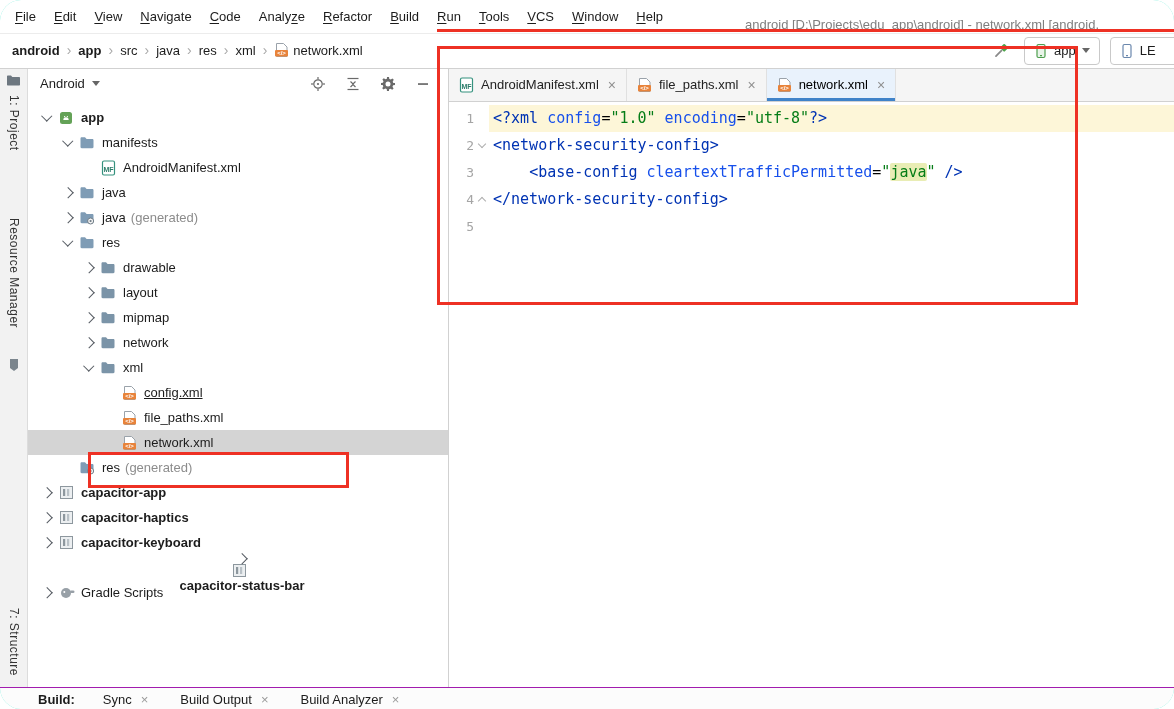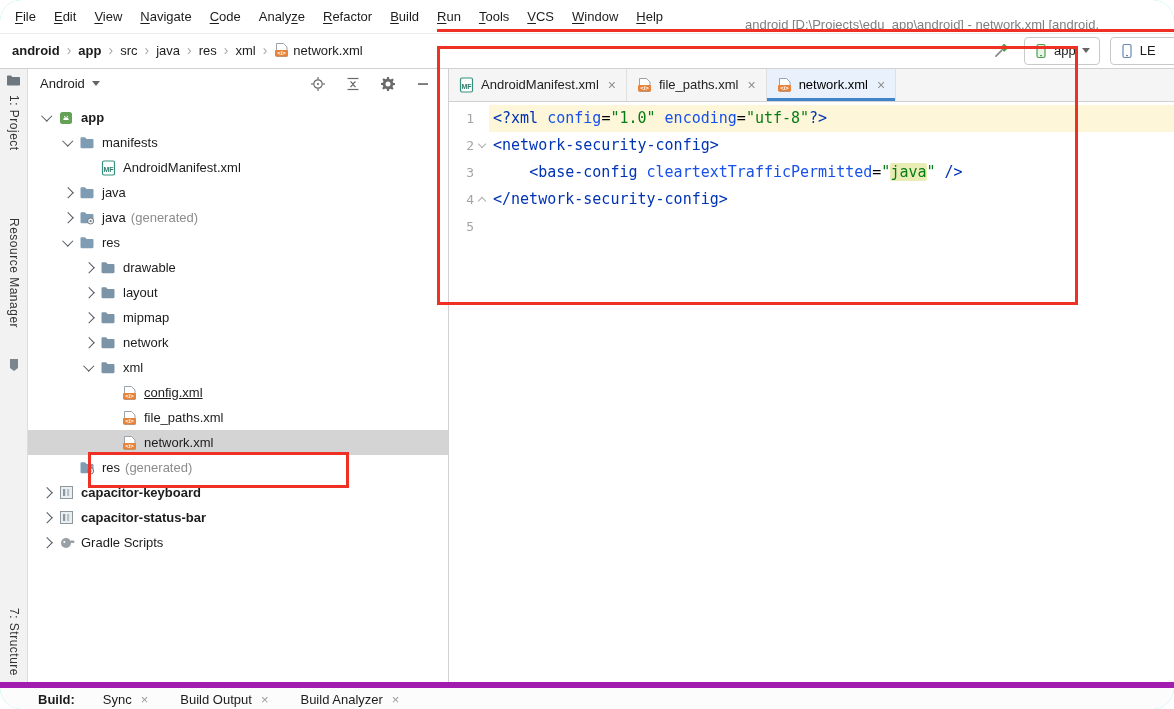--- a/index.html
+++ b/index.html
@@ -438,6 +438,19 @@
                 <rect x="8" y="4" width="2.2" height="7" fill="#b9c1c7"></rect>
               </svg>
             </span>
+            <span class="tree-label bold">capacitor-app</span>
+          </div>
+          <div class="tree-row" style="padding-left: 8px;">
+            <span class="chev-box">
+              <i class="chev"></i>
+            </span>
+            <span class="icn tree-icn">
+              <svg width="15" height="15" viewBox="0 0 15 15">
+                <rect x="1.5" y="1.5" width="12" height="12" fill="#eceff1" stroke="#8d979e"></rect>
+                <rect x="4" y="4" width="2.2" height="7" fill="#8d979e"></rect>
+                <rect x="8" y="4" width="2.2" height="7" fill="#b9c1c7"></rect>
+              </svg>
+            </span>
             <span class="tree-label bold">capacitor-keyboard</span>
           </div>
           <div class="tree-row" style="padding-left: 8px;">

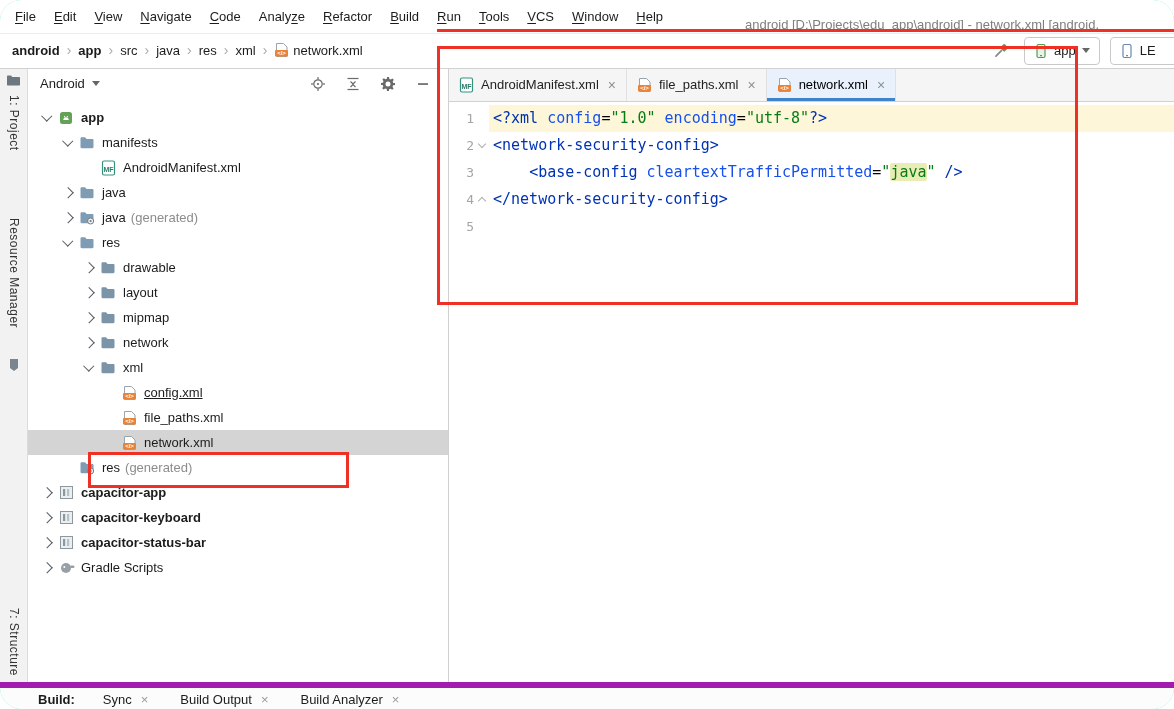--- a/index.html
+++ b/index.html
@@ -451,6 +451,19 @@
                 <rect x="8" y="4" width="2.2" height="7" fill="#b9c1c7"></rect>
               </svg>
             </span>
+            <span class="tree-label bold">capacitor-haptics</span>
+          </div>
+          <div class="tree-row" style="padding-left: 8px;">
+            <span class="chev-box">
+              <i class="chev"></i>
+            </span>
+            <span class="icn tree-icn">
+              <svg width="15" height="15" viewBox="0 0 15 15">
+                <rect x="1.5" y="1.5" width="12" height="12" fill="#eceff1" stroke="#8d979e"></rect>
+                <rect x="4" y="4" width="2.2" height="7" fill="#8d979e"></rect>
+                <rect x="8" y="4" width="2.2" height="7" fill="#b9c1c7"></rect>
+              </svg>
+            </span>
             <span class="tree-label bold">capacitor-keyboard</span>
           </div>
           <div class="tree-row" style="padding-left: 8px;">

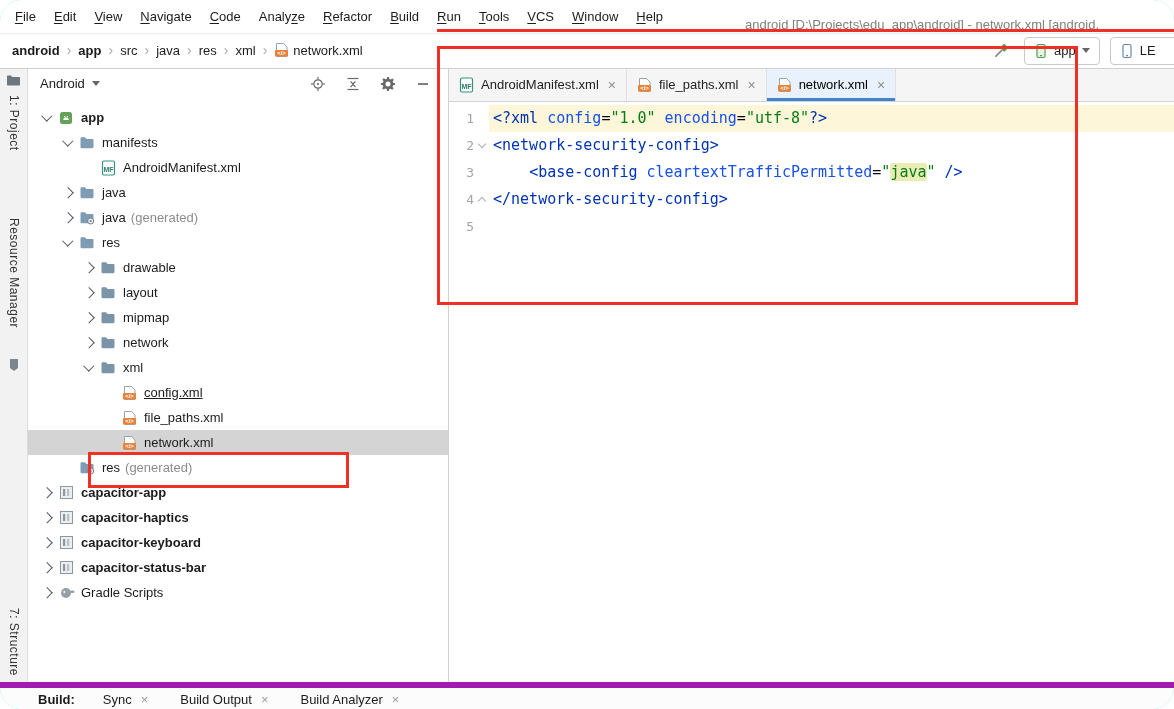--- a/index.html
+++ b/index.html
@@ -466,7 +466,7 @@
             </span>
             <span class="tree-label bold">capacitor-keyboard</span>
           </div>
-          <div class="tree-row" style="padding-left: 8px;">
+          <div class="tree-row" style="padding-left: 8px; flex-direction: column;">
             <span class="chev-box">
               <i class="chev"></i>
             </span>

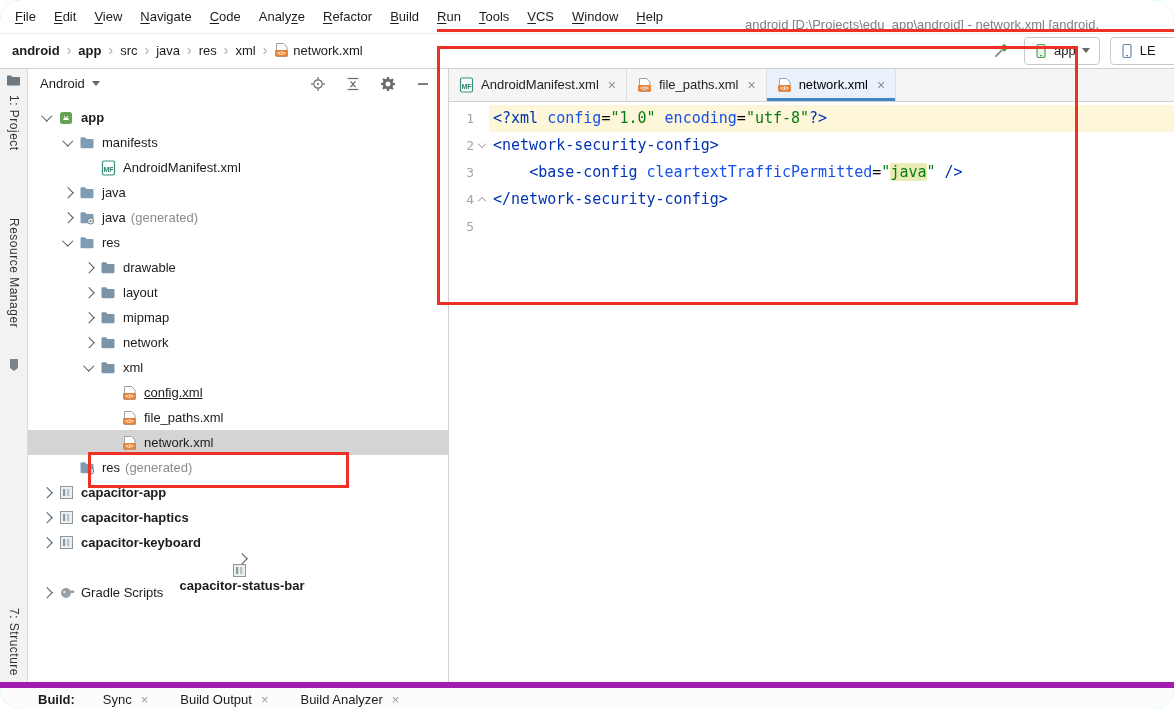--- a/index.html
+++ b/index.html
@@ -76,7 +76,7 @@
   .c-hl{background:#e9edb5;border-radius:2px;}
 
   
-  .bottombar{position:absolute;left:0;right:0;bottom:0;height:21px;background:#fcfcfc;border-top:6px solid #a21caf;display:flex;align-items:flex-start;padding-left:38px;overflow:hidden;}
+  .bottombar{position:absolute;left:0;right:0;bottom:0;height:21px;background:#fcfcfc;border-top:1px solid #a21caf;display:flex;align-items:flex-start;padding-left:38px;overflow:hidden;}
   .bb-label{font-weight:700;line-height:23px;margin-right:28px;}
   .bb-tabs{display:flex;}
   .bb-tab{display:flex;align-items:center;gap:9px;margin-right:32px;line-height:23px;}

